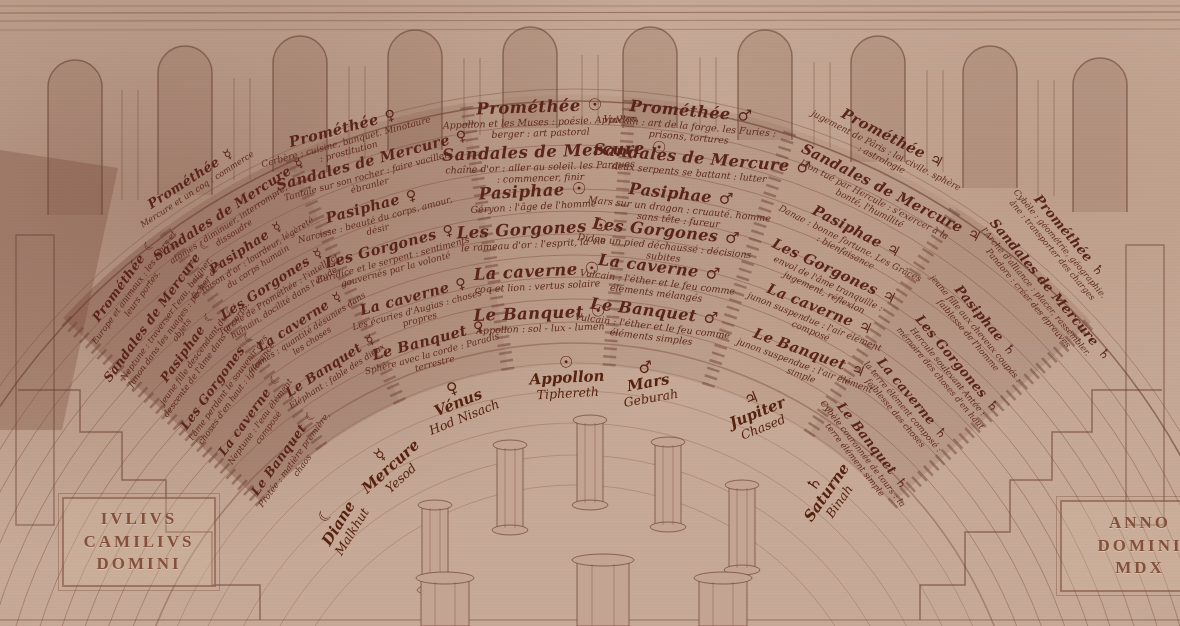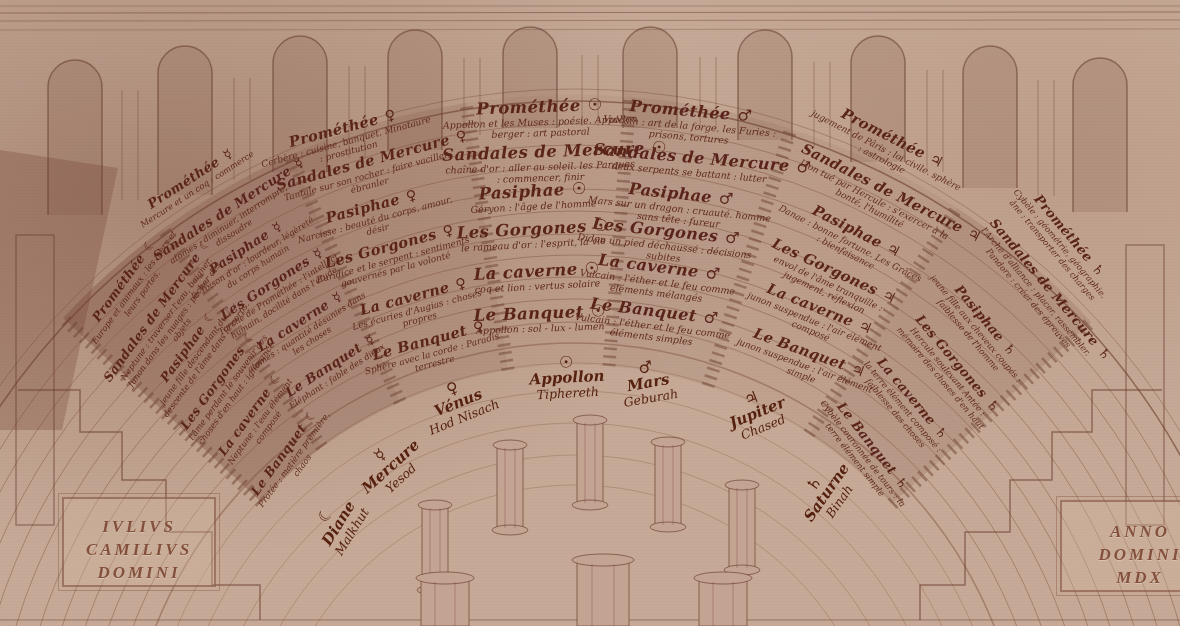--- a/index.html
+++ b/index.html
@@ -32,9 +32,9 @@
   .plaque{
     position:absolute;border:2px solid rgba(122,70,52,.55);outline:1px solid rgba(122,70,52,.35);
     outline-offset:3px;background:rgba(210,182,160,.35);
-    display:flex;flex-direction:column;justify-content:flex-end;align-items:center;
+    display:flex;flex-direction:column;justify-content:center;align-items:center;
     font-family:"Liberation Serif", serif;color:#84503b;font-weight:bold;
-    letter-spacing:3px;font-size:17px;line-height:1.35;text-shadow:0 1px 0 rgba(255,255,255,.25);font-style:italic;
+    letter-spacing:3px;font-size:17px;line-height:1.35;text-shadow:0 1px 0 rgba(255,255,255,.25);
   }
 </style>
 </head>

